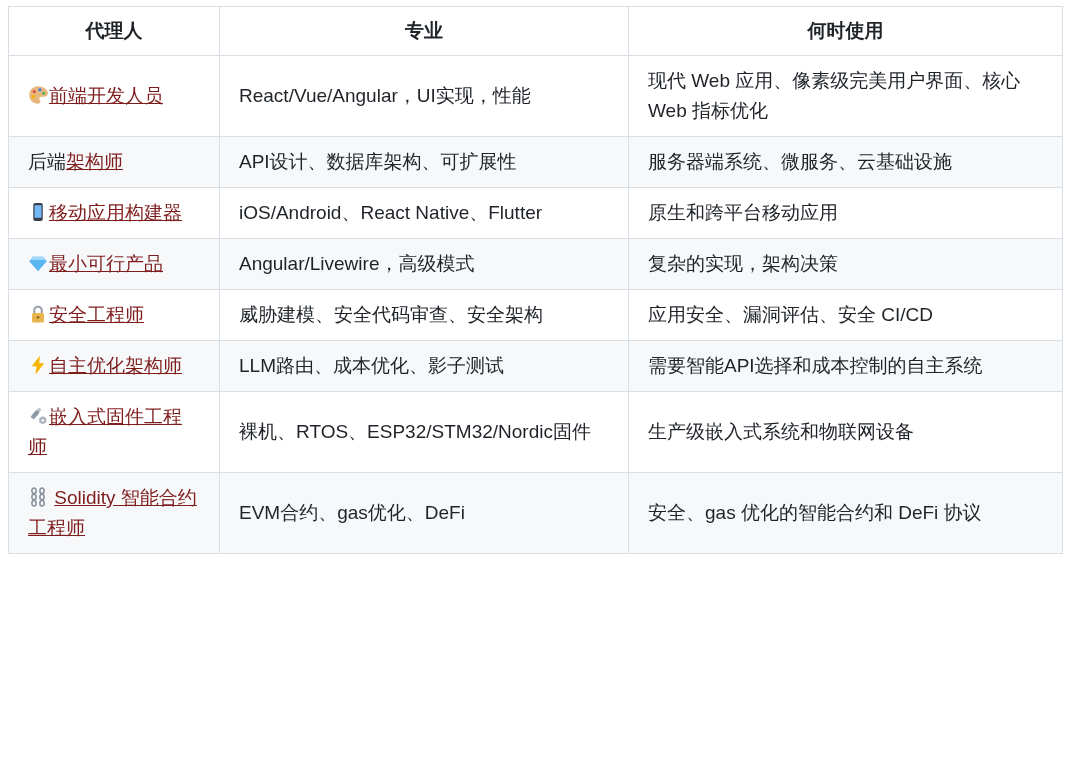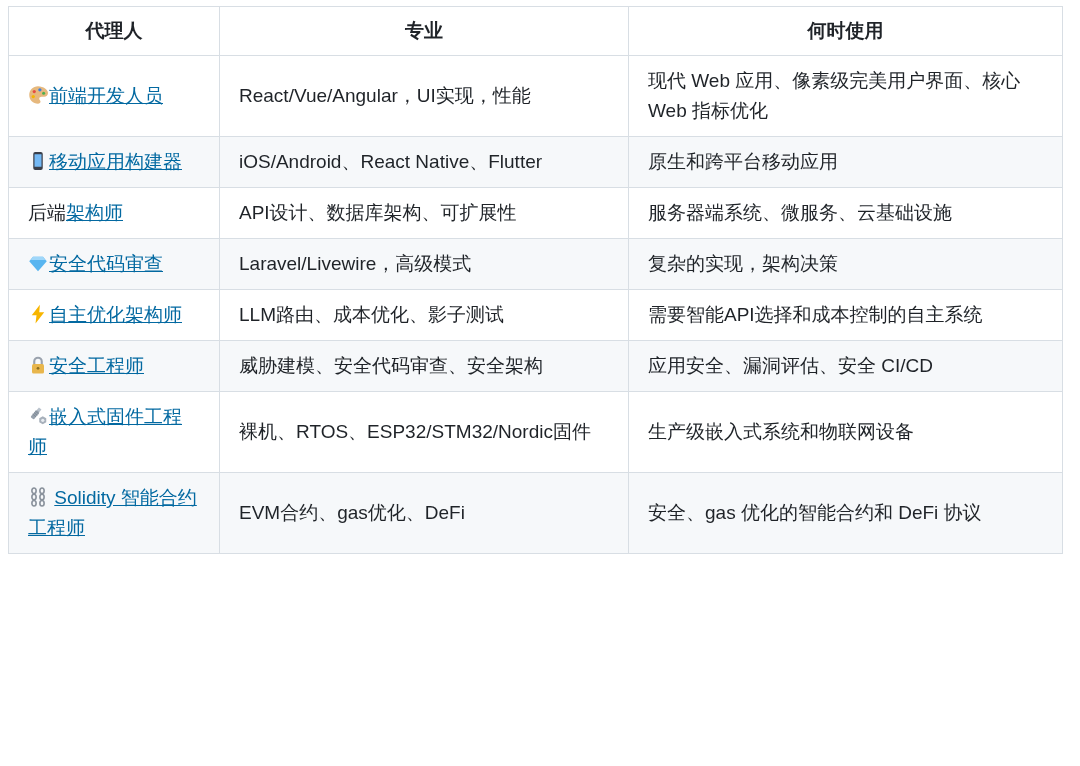--- a/index.html
+++ b/index.html
@@ -20,7 +20,7 @@
   th{font-weight:600;text-align:center;padding:9px 13px;background:#ffffff;}
   td{text-align:left;padding:10px 19px;}
   tbody tr:nth-child(even){background:#f6f8fa;}
-  a.agent-link{color:#0369a1;text-decoration:underline;cursor:pointer;}
+  a.agent-link{color:#7f1d1d;text-decoration:underline;cursor:pointer;}
   .icon{display:inline-block;}
   .icon svg{width:20px;height:20px;vertical-align:-3px;margin-right:1px;}
 </style>

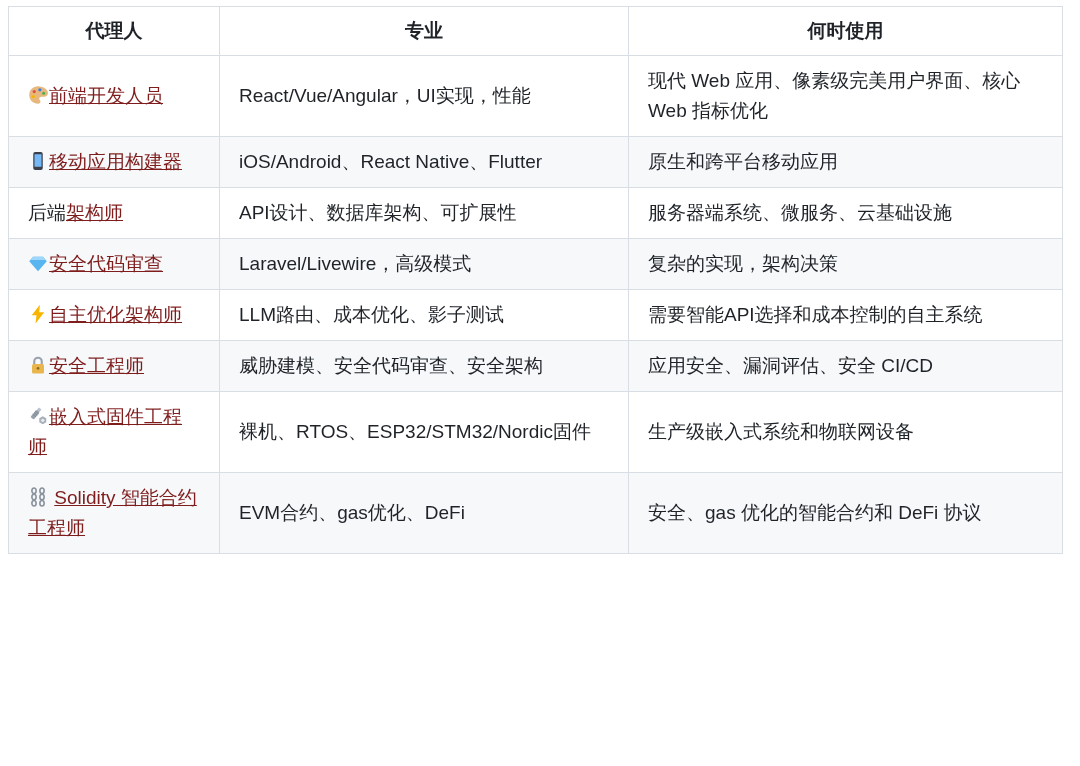--- a/index.html
+++ b/index.html
@@ -53,17 +53,17 @@
         <td>现代 Web 应用、像素级完美用户界面、核心 Web 指标优化</td>
       </tr>
       <tr>
+        <td><span>后端</span><a class="agent-link">架构师</a></td>
+        <td>API设计、数据库架构、可扩展性</td>
+        <td>服务器端系统、微服务、云基础设施</td>
+      </tr>
+      <tr>
         <td><span class="icon"><svg viewBox="0 0 16 16">
               <rect x="4.2" y="0.8" width="7.6" height="14.4" rx="1.6" fill="#3a3f4a"></rect>
               <rect x="5.2" y="2.6" width="5.6" height="10" fill="#74b9f5"></rect>
             </svg></span><a class="agent-link">移动应用构建器</a></td>
         <td>iOS/Android、React Native、Flutter</td>
         <td>原生和跨平台移动应用</td>
-      </tr>
-      <tr>
-        <td><span>后端</span><a class="agent-link">架构师</a></td>
-        <td>API设计、数据库架构、可扩展性</td>
-        <td>服务器端系统、微服务、云基础设施</td>
       </tr>
       <tr>
         <td><span class="icon"><svg viewBox="0 0 16 16">

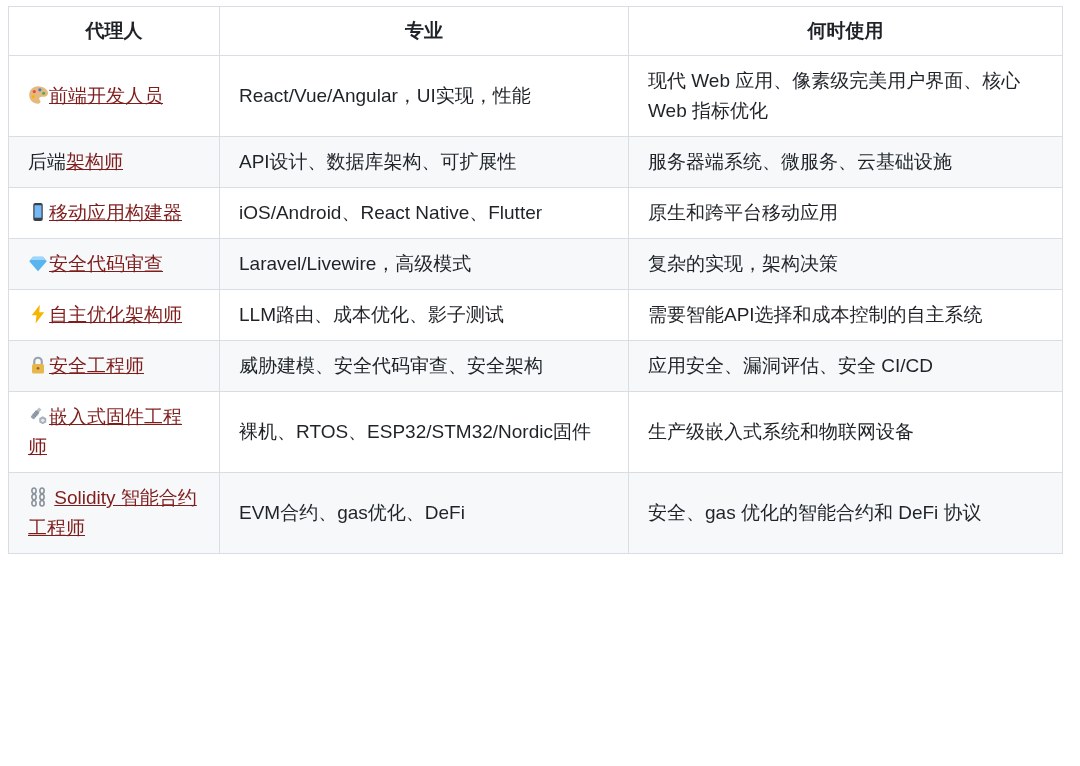--- a/index.html
+++ b/index.html
@@ -69,7 +69,7 @@
         <td><span class="icon"><svg viewBox="0 0 16 16">
               <polygon points="4,3 12,3 15,6.5 8,14.5 1,6.5" fill="#58b5f0"></polygon>
               <polygon points="4,3 12,3 13.8,5.5 2.2,5.5" fill="#9fd7fa"></polygon>
-            </svg></span><a class="agent-link">安全代码审查</a></td>
+            </svg></span><a class="agent-link">最小可行产品</a></td>
         <td>Laravel/Livewire，高级模式</td>
         <td>复杂的实现，架构决策</td>
       </tr>

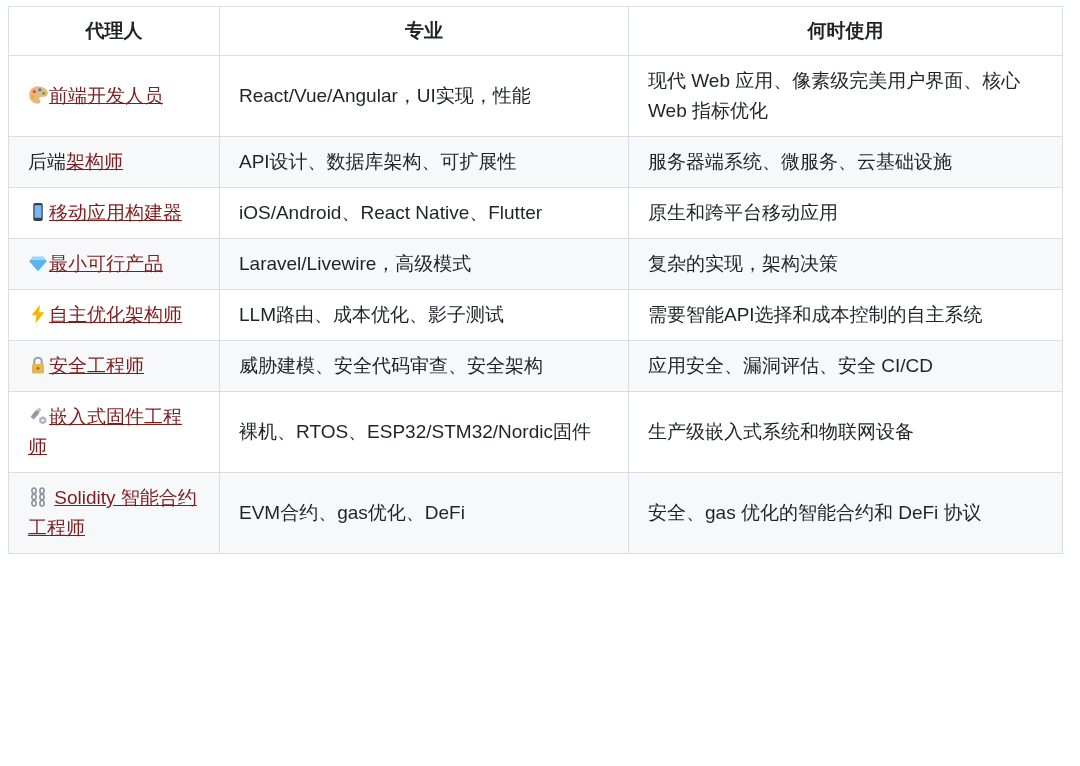--- a/index.html
+++ b/index.html
@@ -70,7 +70,7 @@
               <polygon points="4,3 12,3 15,6.5 8,14.5 1,6.5" fill="#58b5f0"></polygon>
               <polygon points="4,3 12,3 13.8,5.5 2.2,5.5" fill="#9fd7fa"></polygon>
             </svg></span><a class="agent-link">最小可行产品</a></td>
-        <td>Laravel/Livewire，高级模式</td>
+        <td>Angular/Livewire，高级模式</td>
         <td>复杂的实现，架构决策</td>
       </tr>
       <tr>

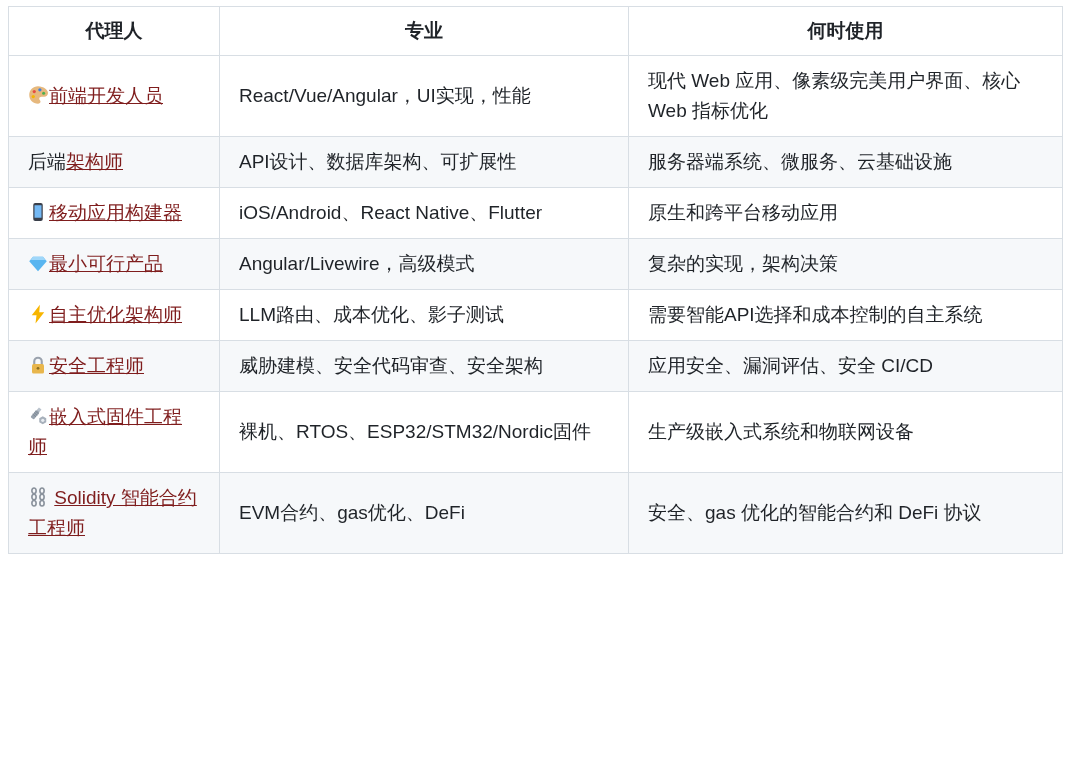--- a/index.html
+++ b/index.html
@@ -75,19 +75,19 @@
       </tr>
       <tr>
         <td><span class="icon"><svg viewBox="0 0 16 16">
-              <polygon points="9.5,0.5 3,9 6.8,9 6,15.5 13,6.5 9,6.5" fill="#f7b500"></polygon>
-            </svg></span><a class="agent-link">自主优化架构师</a></td>
-        <td>LLM路由、成本优化、影子测试</td>
-        <td>需要智能API选择和成本控制的自主系统</td>
-      </tr>
-      <tr>
-        <td><span class="icon"><svg viewBox="0 0 16 16">
               <path d="M5 8V5.2a3 3 0 0 1 6 0V8" fill="none" stroke="#9aa2ad" stroke-width="1.7"></path>
               <rect x="3.2" y="7.2" width="9.6" height="7.6" rx="1.3" fill="#e8b64c"></rect>
               <circle cx="8" cy="10.6" r="1.1" fill="#8a6d1f"></circle>
             </svg></span><a class="agent-link">安全工程师</a></td>
         <td>威胁建模、安全代码审查、安全架构</td>
         <td>应用安全、漏洞评估、安全 CI/CD</td>
+      </tr>
+      <tr>
+        <td><span class="icon"><svg viewBox="0 0 16 16">
+              <polygon points="9.5,0.5 3,9 6.8,9 6,15.5 13,6.5 9,6.5" fill="#f7b500"></polygon>
+            </svg></span><a class="agent-link">自主优化架构师</a></td>
+        <td>LLM路由、成本优化、影子测试</td>
+        <td>需要智能API选择和成本控制的自主系统</td>
       </tr>
       <tr>
         <td><span class="icon"><svg viewBox="0 0 16 16">

